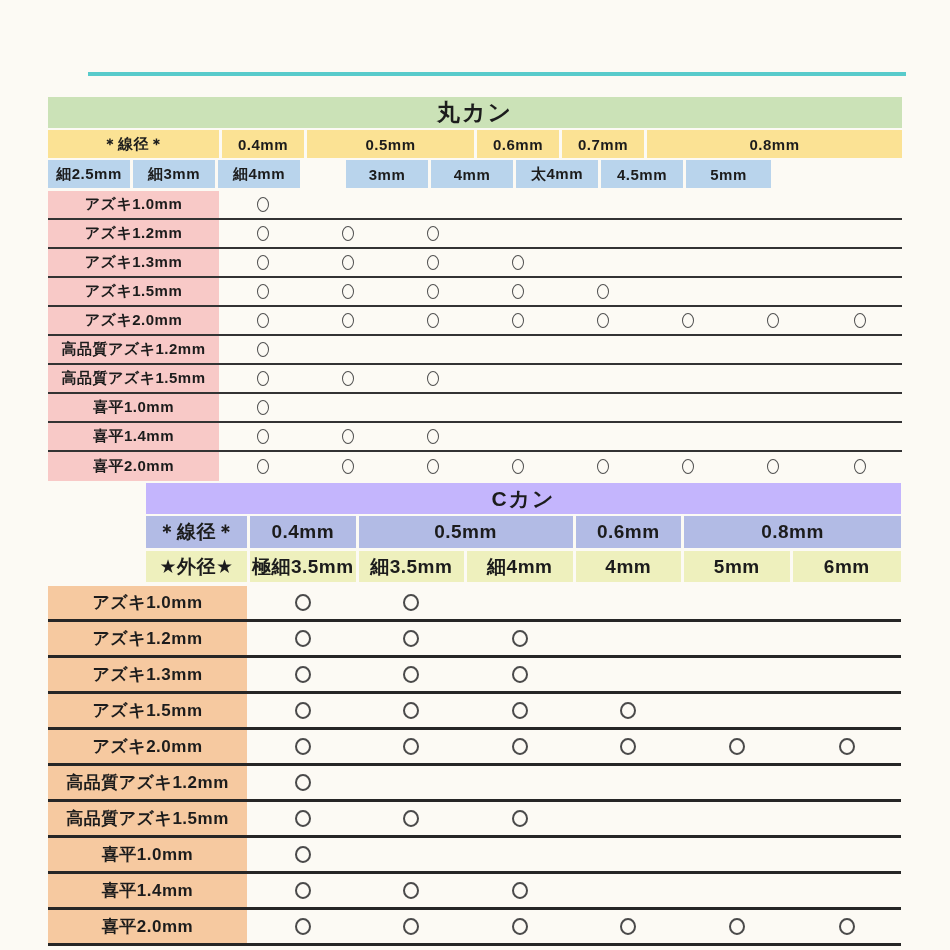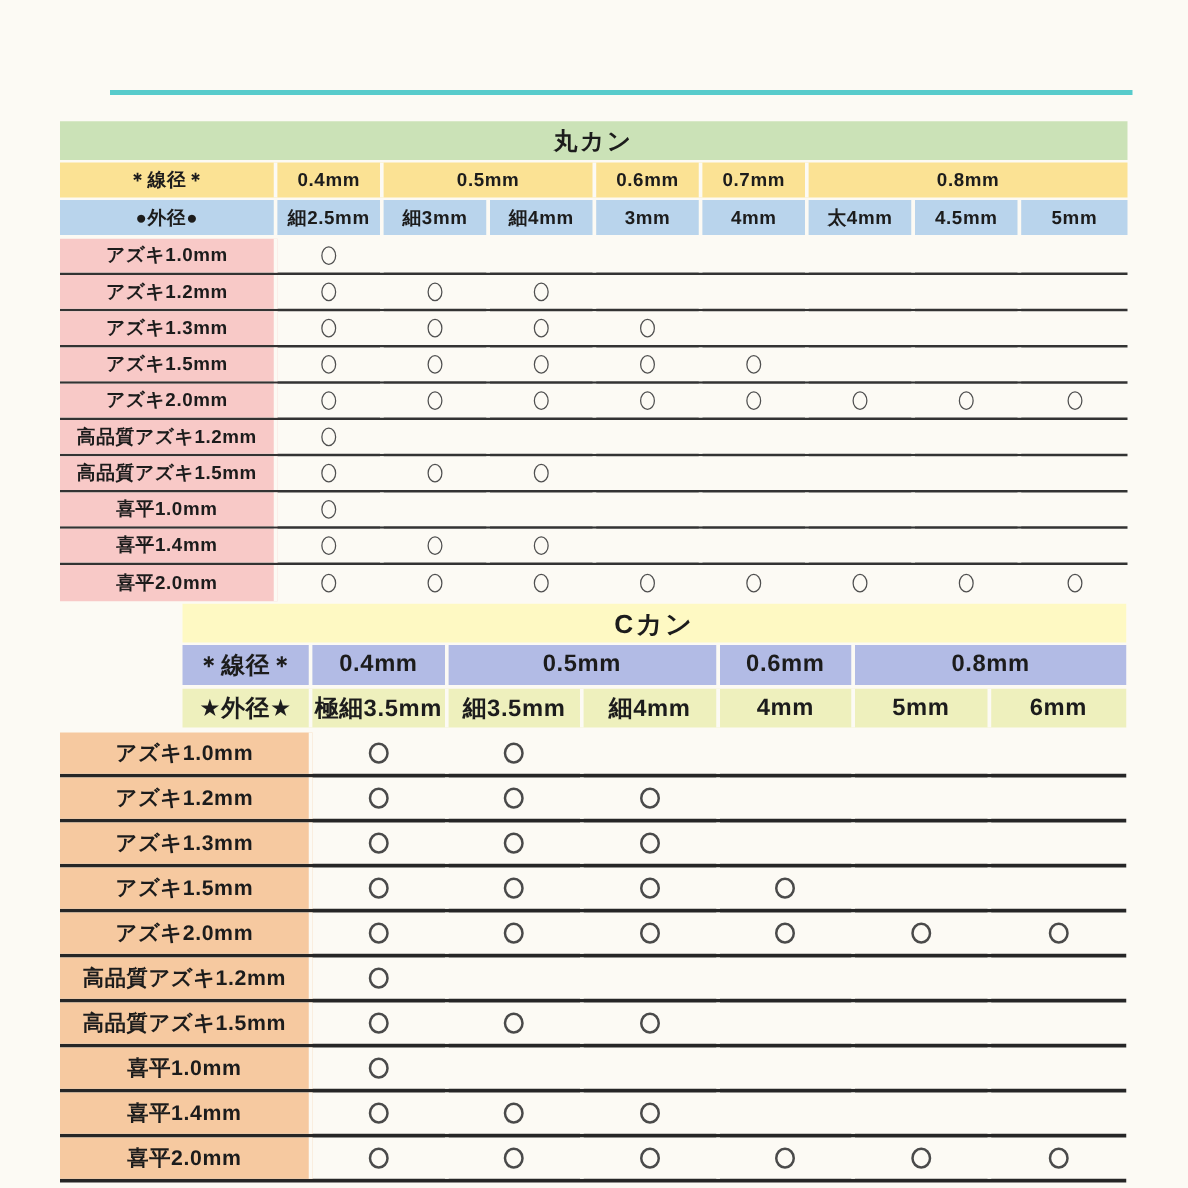--- a/index.html
+++ b/index.html
@@ -48,7 +48,7 @@
 
   
   .t1{top:97px;width:854px;}
-  .t1 .band{height:31px;width:854px;font-size:19px;margin-bottom:2px;}
+  .t1 .band{height:31px;width:854px;font-size:23px;margin-bottom:2px;}
   .t1 .hrow{margin-bottom:2px;}
   .t1 .hrow.od{margin-bottom:3px;}
   .t1 .hrow .cell{height:28px;font-size:15px;}

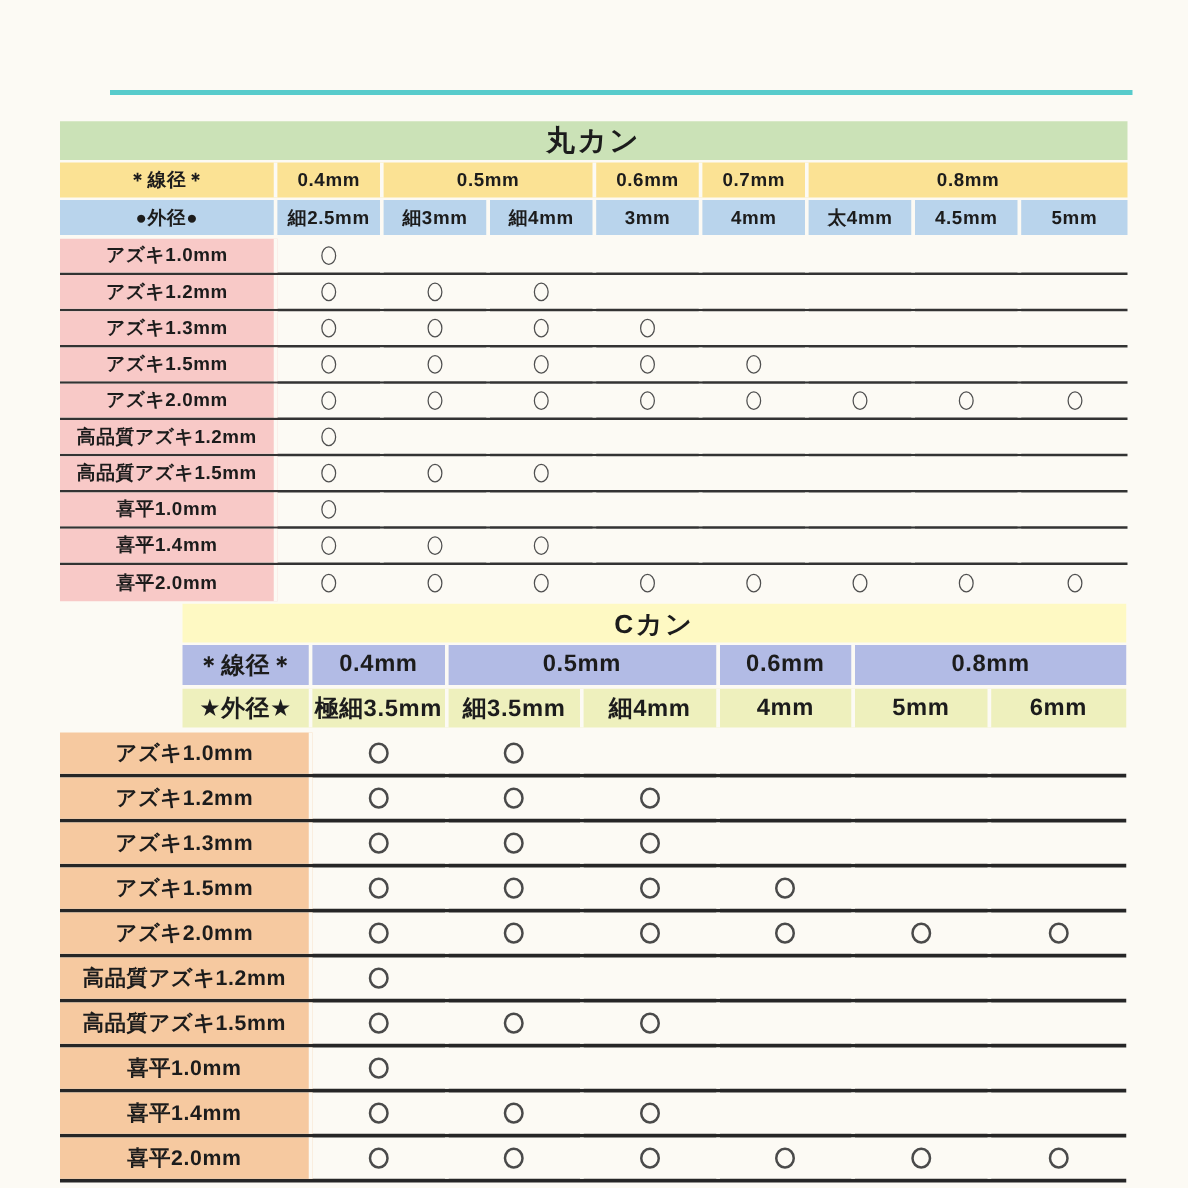--- a/index.html
+++ b/index.html
@@ -85,7 +85,6 @@
         <div class="cell" style="width: 255px; background: rgb(251, 226, 148);">0.8mm</div>
       </div>
       <div class="hrow od">
-        <div class="cell" style="width: 174px; background: rgb(185, 212, 236);">●外径●</div>
         <div class="cell" style="width: 85px; background: rgb(185, 212, 236);">細2.5mm</div>
         <div class="cell" style="width: 85px; background: rgb(185, 212, 236);">細3mm</div>
         <div class="cell" style="width: 85px; background: rgb(185, 212, 236);">細4mm</div>

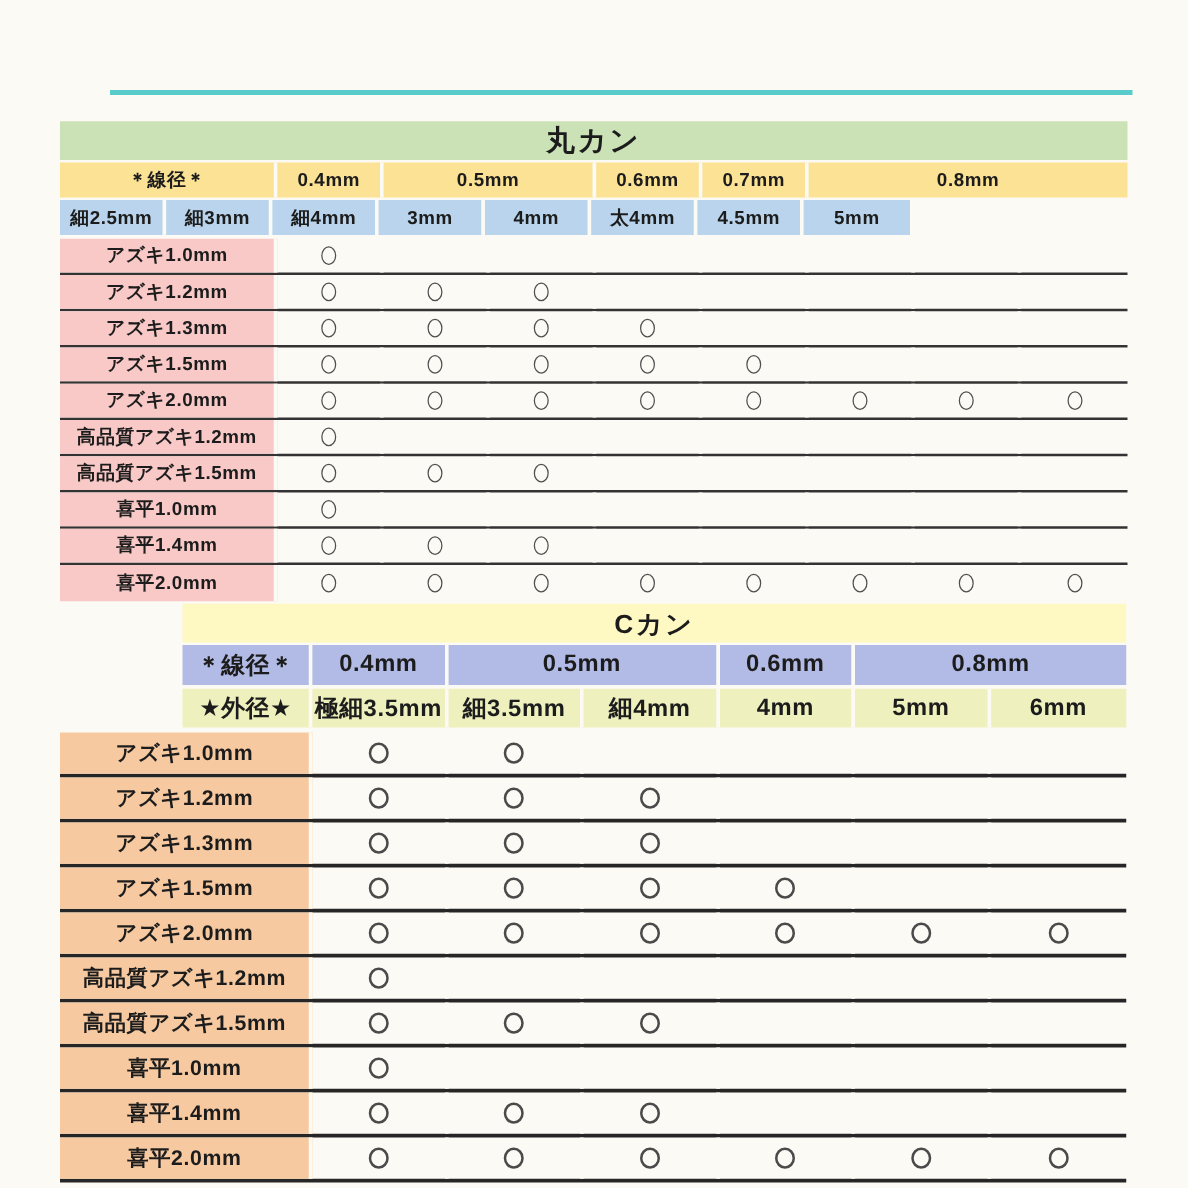--- a/index.html
+++ b/index.html
@@ -88,7 +88,7 @@
         <div class="cell" style="width: 85px; background: rgb(185, 212, 236);">細2.5mm</div>
         <div class="cell" style="width: 85px; background: rgb(185, 212, 236);">細3mm</div>
         <div class="cell" style="width: 85px; background: rgb(185, 212, 236);">細4mm</div>
-        <div class="cell" style="width: 85px; background: rgb(185, 212, 236);">3mm</div>
+        <div class="cell" style="width: 85px; background: rgb(185, 212, 236); margin-left: 43px;">3mm</div>
         <div class="cell" style="width: 85px; background: rgb(185, 212, 236);">4mm</div>
         <div class="cell" style="width: 85px; background: rgb(185, 212, 236);">太4mm</div>
         <div class="cell" style="width: 85px; background: rgb(185, 212, 236);">4.5mm</div>

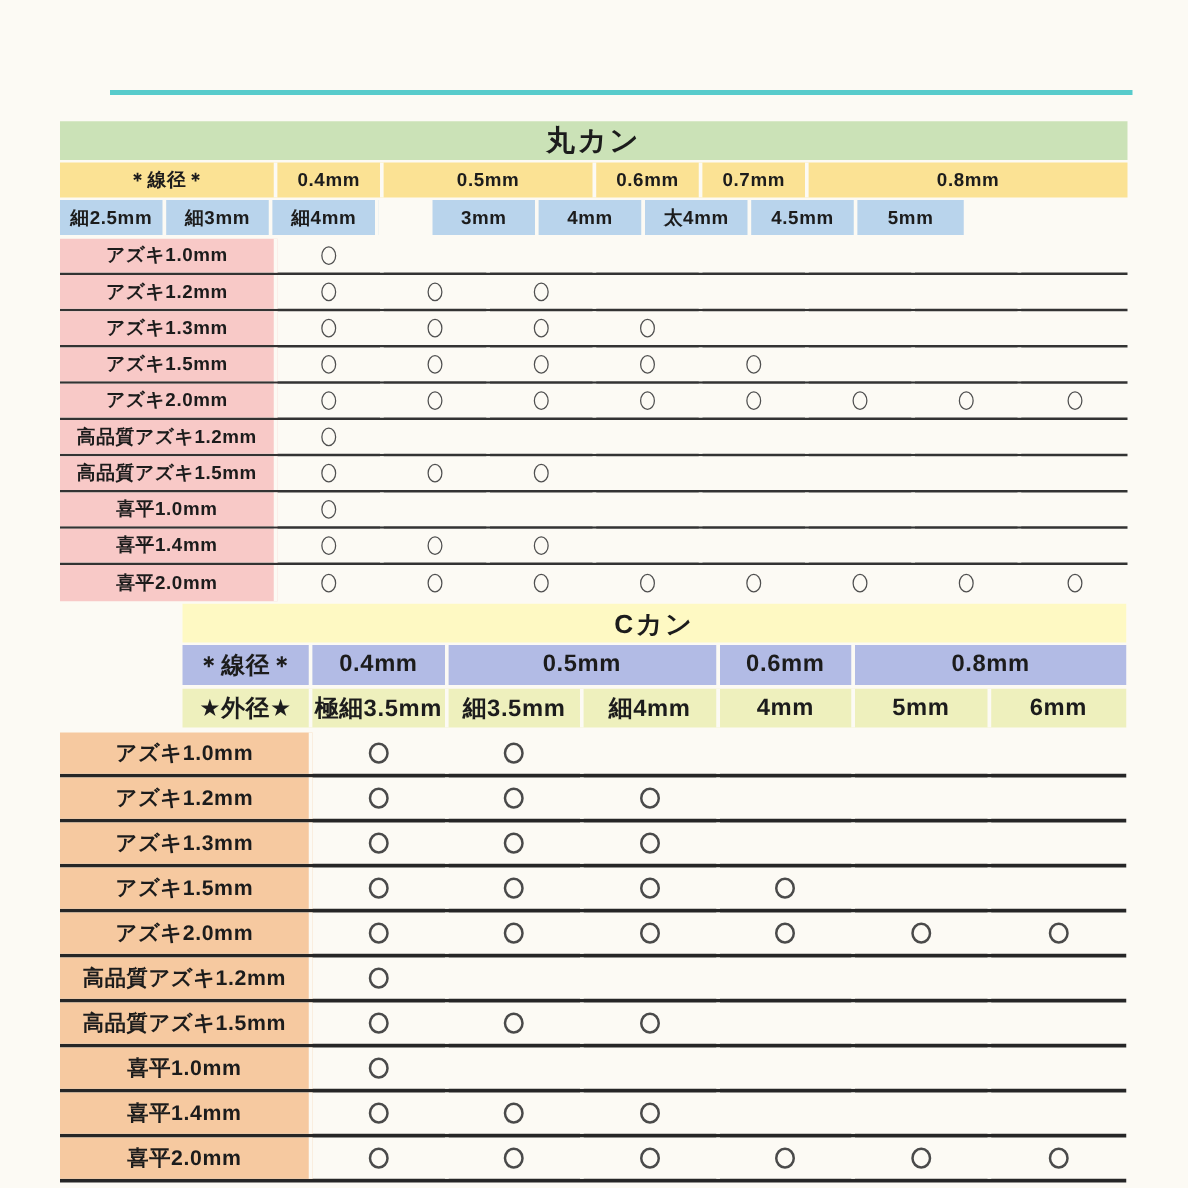--- a/index.html
+++ b/index.html
@@ -280,7 +280,7 @@
       </div>
     </div>
   <div class="ctable t2" id="table-1">
-      <div class="band" style="background: #fef9c3;">Cカン</div>
+      <div class="band" style="background: #c4b5fd;">Cカン</div>
       <div class="hrow wire">
         <div class="cell" style="width: 104px; background: rgb(178, 187, 229);">＊線径＊</div>
         <div class="cell" style="width: 108.5px; background: rgb(178, 187, 229);">0.4mm</div>

